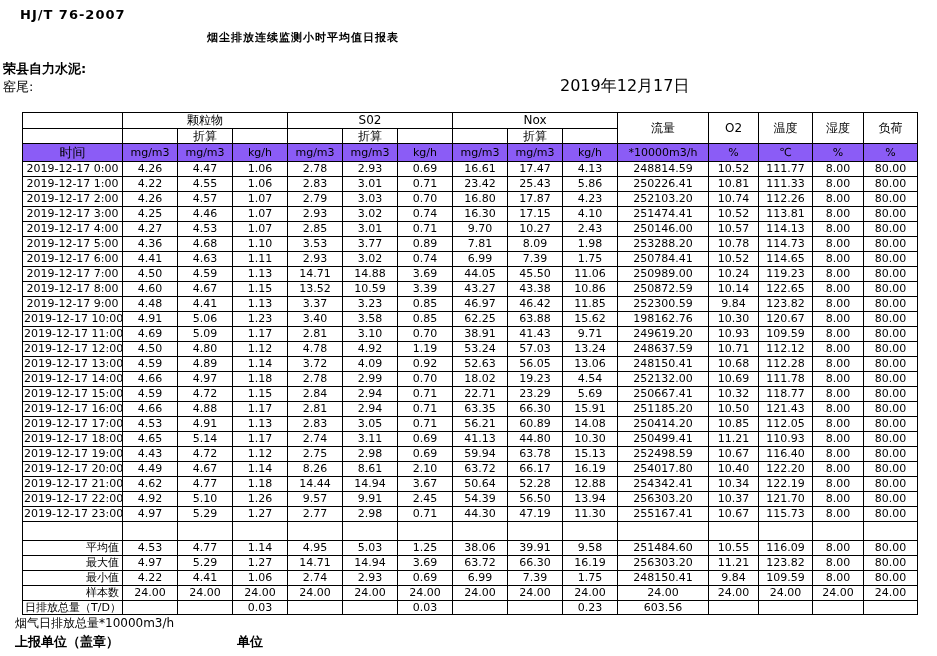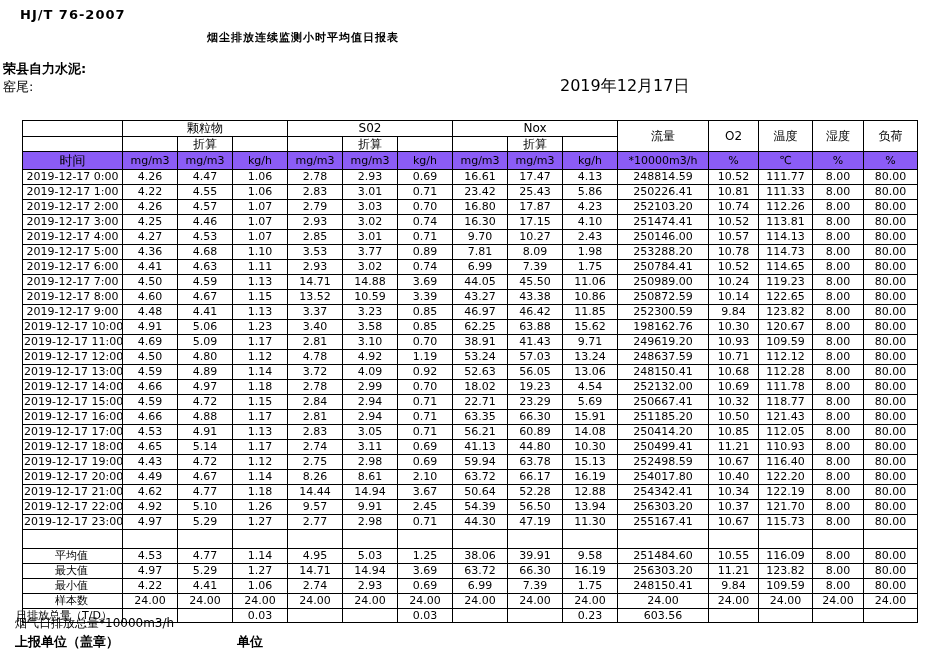--- a/index.html
+++ b/index.html
@@ -18,7 +18,7 @@
 
   table#report {
     position:absolute; left:22px; top:112px; width:895px;
-    border-collapse:collapse; table-layout:fixed;margin-top:8px;
+    border-collapse:collapse; table-layout:fixed;
   }
   #report th, #report td {
     border:1px solid #000; padding:0 1px;

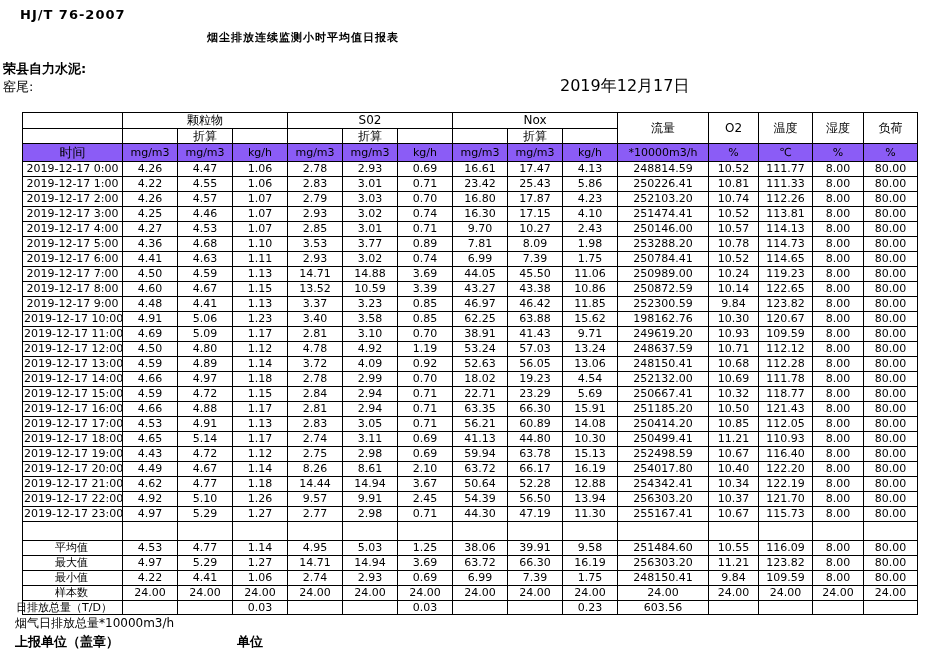--- a/index.html
+++ b/index.html
@@ -32,7 +32,7 @@
   #report thead tr.units th.time-h { font-size:13px; }
   #report tbody td { height:14px; line-height:14px; }
   #report tbody tr.spacer td { height:18px; }
-  #report tbody tr.summary td.sum-label { text-align:center; padding-right:3px; }
+  #report tbody tr.summary td.sum-label { text-align:right; padding-right:3px; }
   #report tbody tr.total td { height:13px; line-height:13px;text-align:center; }
   #report tbody tr.total td.sum-label { text-align:left; overflow:visible; text-indent:-8px; }
 

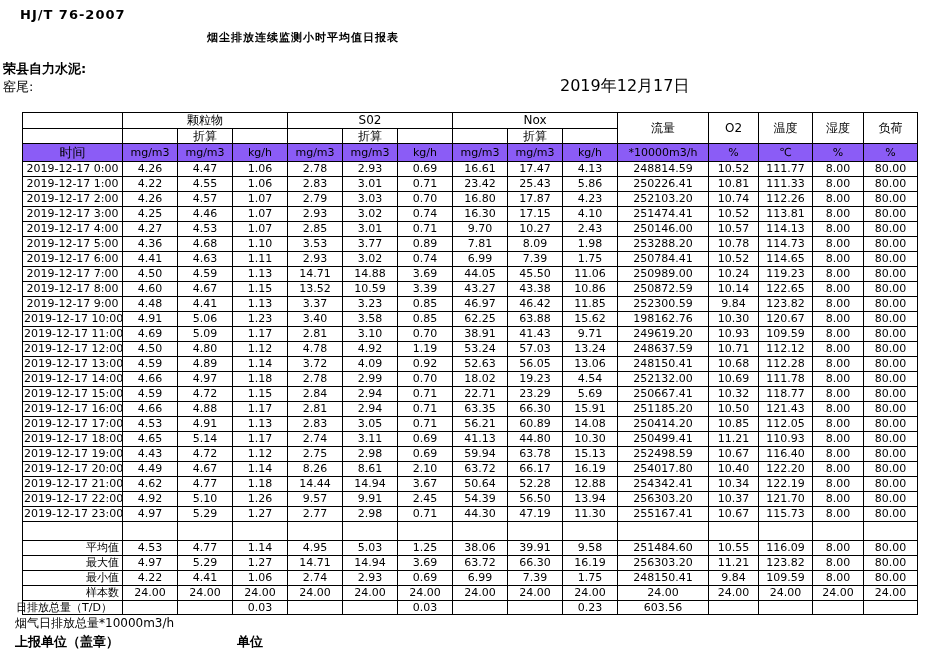--- a/index.html
+++ b/index.html
@@ -34,7 +34,7 @@
   #report tbody tr.spacer td { height:18px; }
   #report tbody tr.summary td.sum-label { text-align:right; padding-right:3px; }
   #report tbody tr.total td { height:13px; line-height:13px;text-align:center; }
-  #report tbody tr.total td.sum-label { text-align:left; overflow:visible; text-indent:-8px; }
+  #report tbody tr.total td.sum-label { text-align:right; overflow:visible; text-indent:-8px; }
 
   #foot-note  { left:15px;  top:615px; font-size:12px; font-weight:normal;text-align:right; }
   #foot-seal  { left:15px;  top:633px; font-size:13px; font-weight:bold;font-family:Liberation Serif, serif; }

